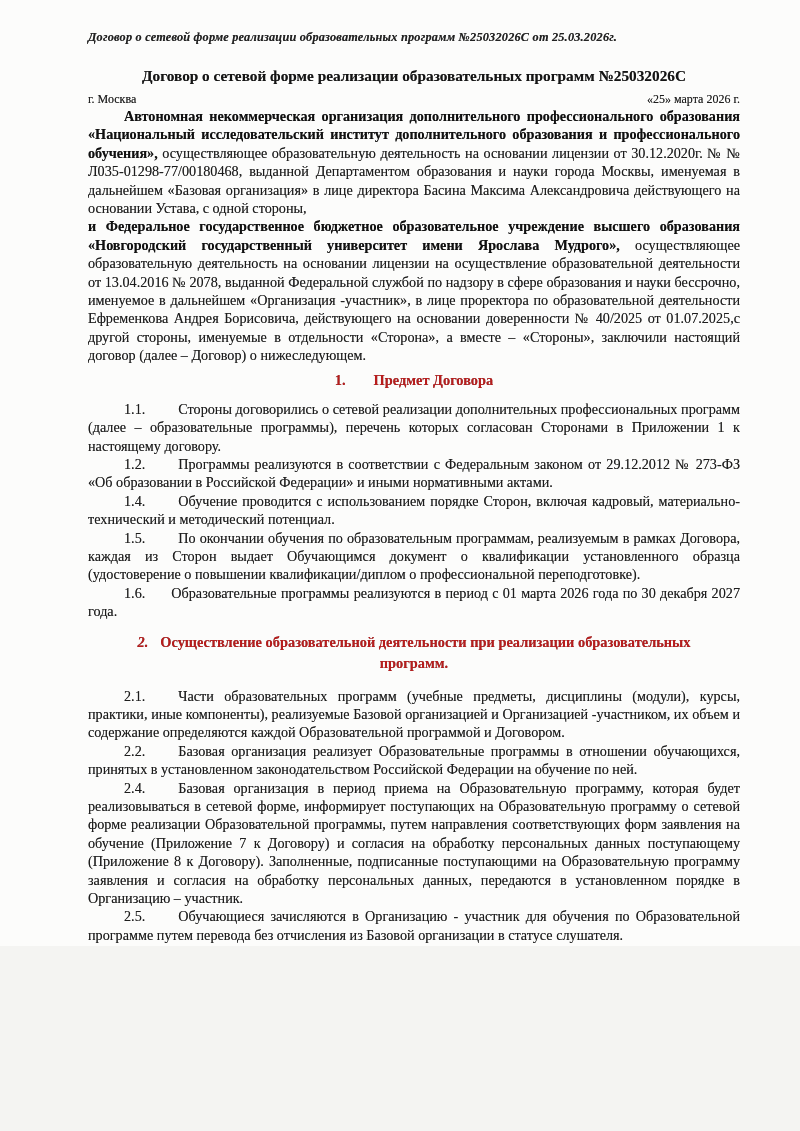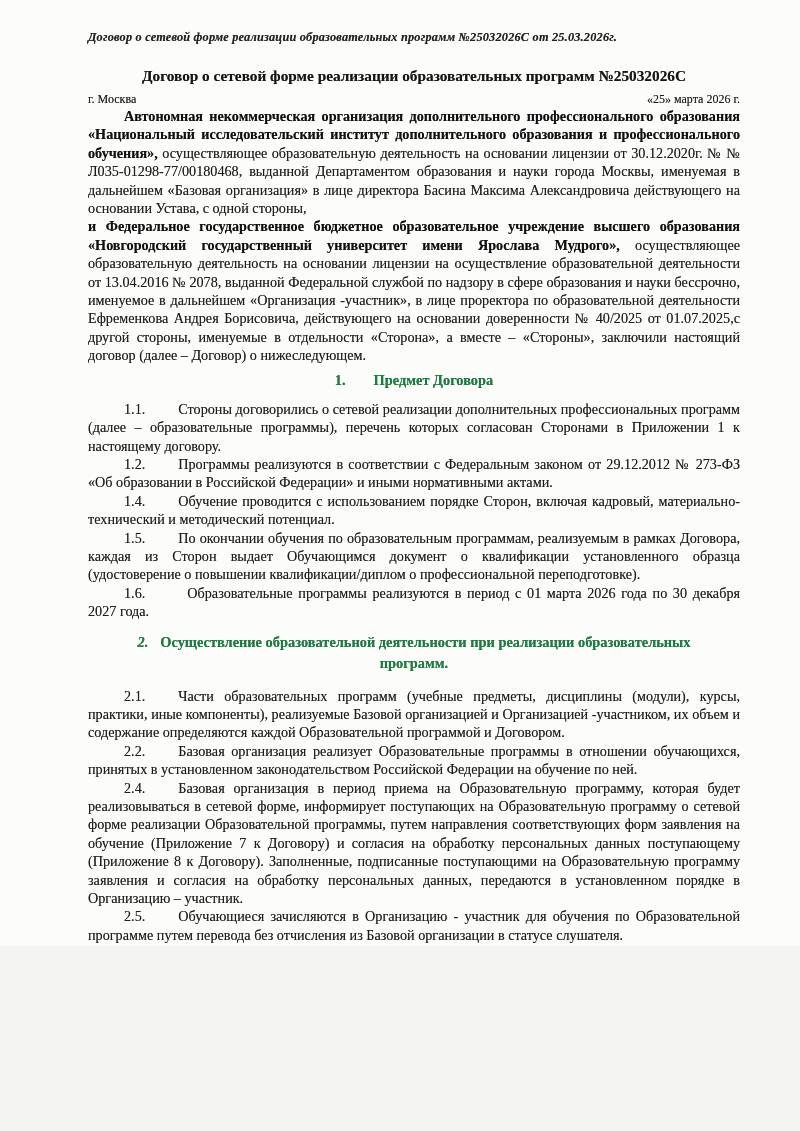--- a/index.html
+++ b/index.html
@@ -56,7 +56,7 @@
     font-size:14.4px;
     font-weight:700;
     line-height:21px;
-    color:#15803d;
+    color:#b91c1c;
   }
   .sec-head .sec-num{padding-right:28px;}
   .sec-head.sec2{margin:11px 30px 13px 30px;}

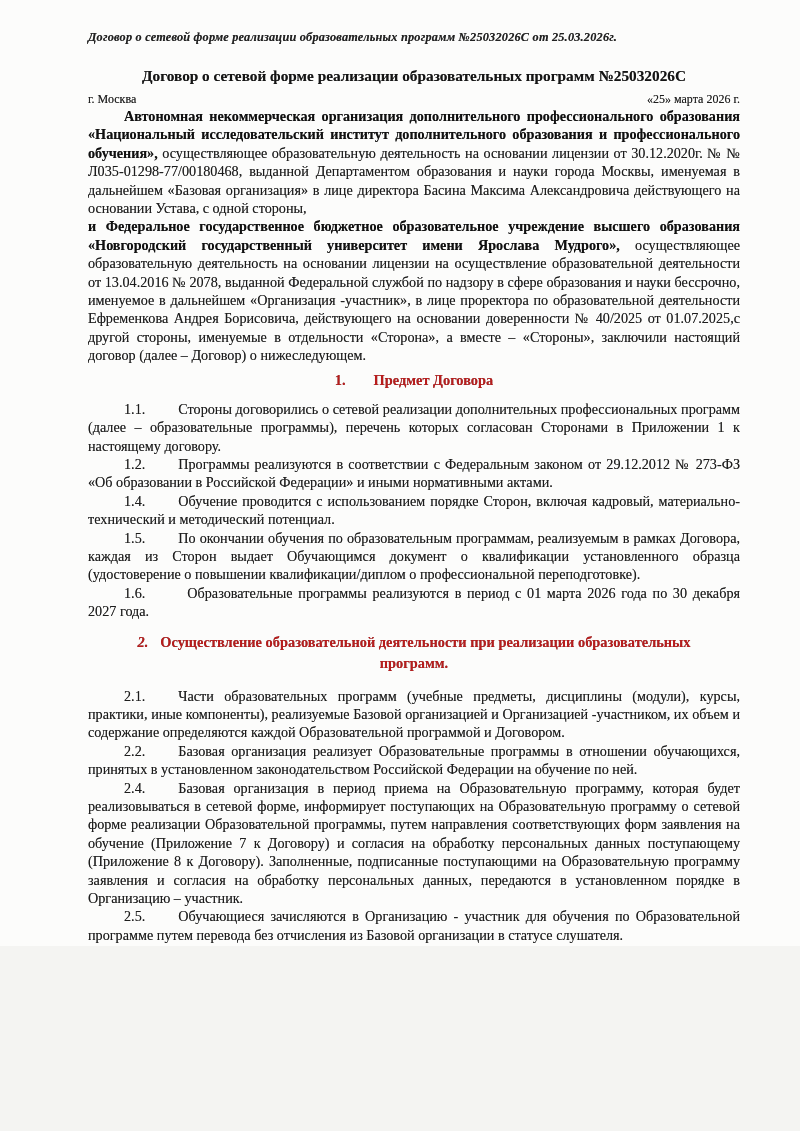--- a/index.html
+++ b/index.html
@@ -62,7 +62,7 @@
   .sec-head.sec2{margin:11px 30px 13px 30px;}
   .sec-head.sec2 .sec-num{padding-right:12px;font-style:italic;}
   span.inum{padding-right:33px;}
-  span.inum.wide{padding-right:42px;font-family:Liberation Serif, serif;}
+  span.inum.wide{padding-right:26px;font-family:Liberation Serif, serif;}
   .stretch-last{text-align-last:justify;}
   .page-footer{
     position:absolute;

